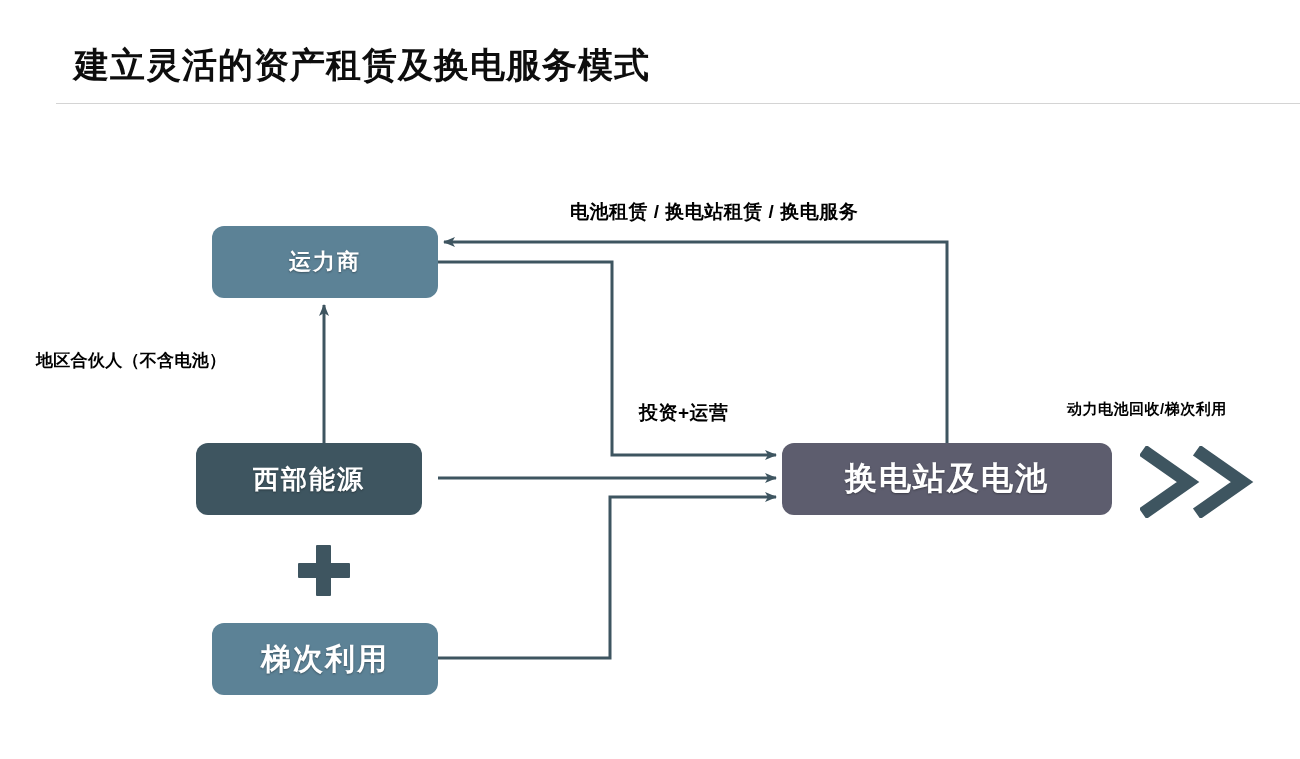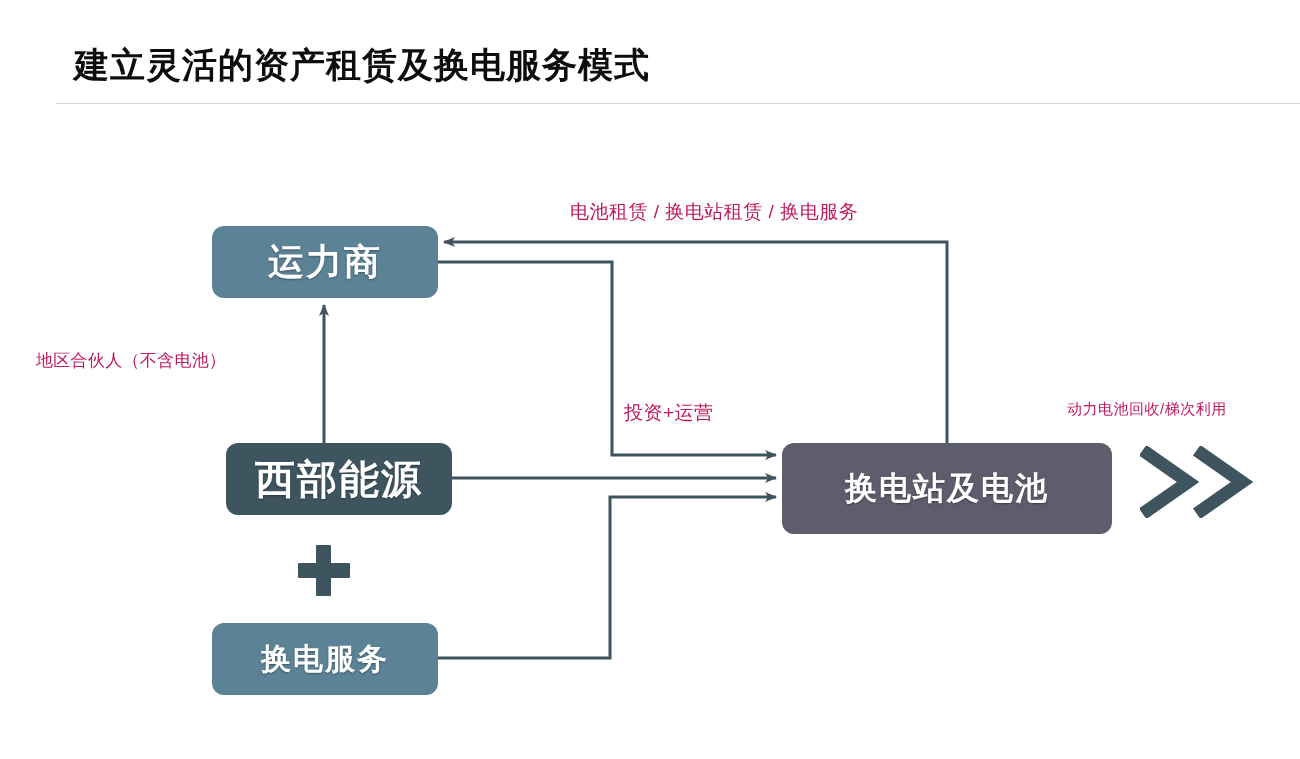--- a/index.html
+++ b/index.html
@@ -54,7 +54,7 @@
   
   .edge-label{
     position:absolute;
-    color:#be185d;font-weight:normal;
+    color:#000000;font-weight:bold;
     white-space:nowrap;
     font-family:"Liberation Sans","DejaVu Sans",sans-serif;
   }

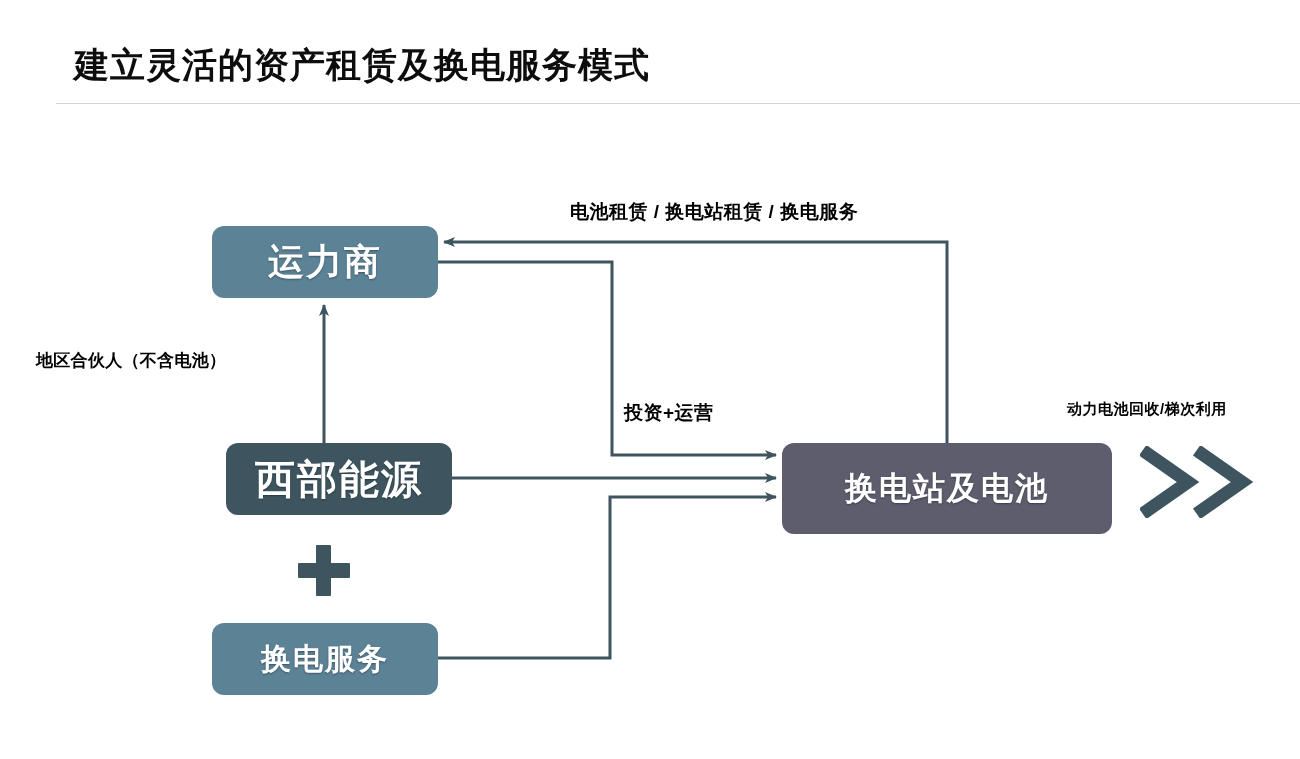--- a/index.html
+++ b/index.html
@@ -38,7 +38,7 @@
     text-shadow:0 1px 2px rgba(0,0,0,.35);
     box-sizing:border-box;
   }
-  .node-carrier{left:180px;top:226px;width:226px;height:72px;background:#5c8296;font-size:36px;}
+  .node-carrier{left:180px;top:226px;width:226px;height:72px;background:#5c8296;font-size:22px;}
   .node-energy {left:194px;top:443px;width:226px;height:72px;background:#3e5560;font-size:40px;}
   .node-partner{left:180px;top:623px;width:226px;height:72px;background:#5c8296;font-size:30px;}
   .node-station{left:750px;top:443px;width:330px;height:91px;background:#5d5d6e;font-size:32px;}

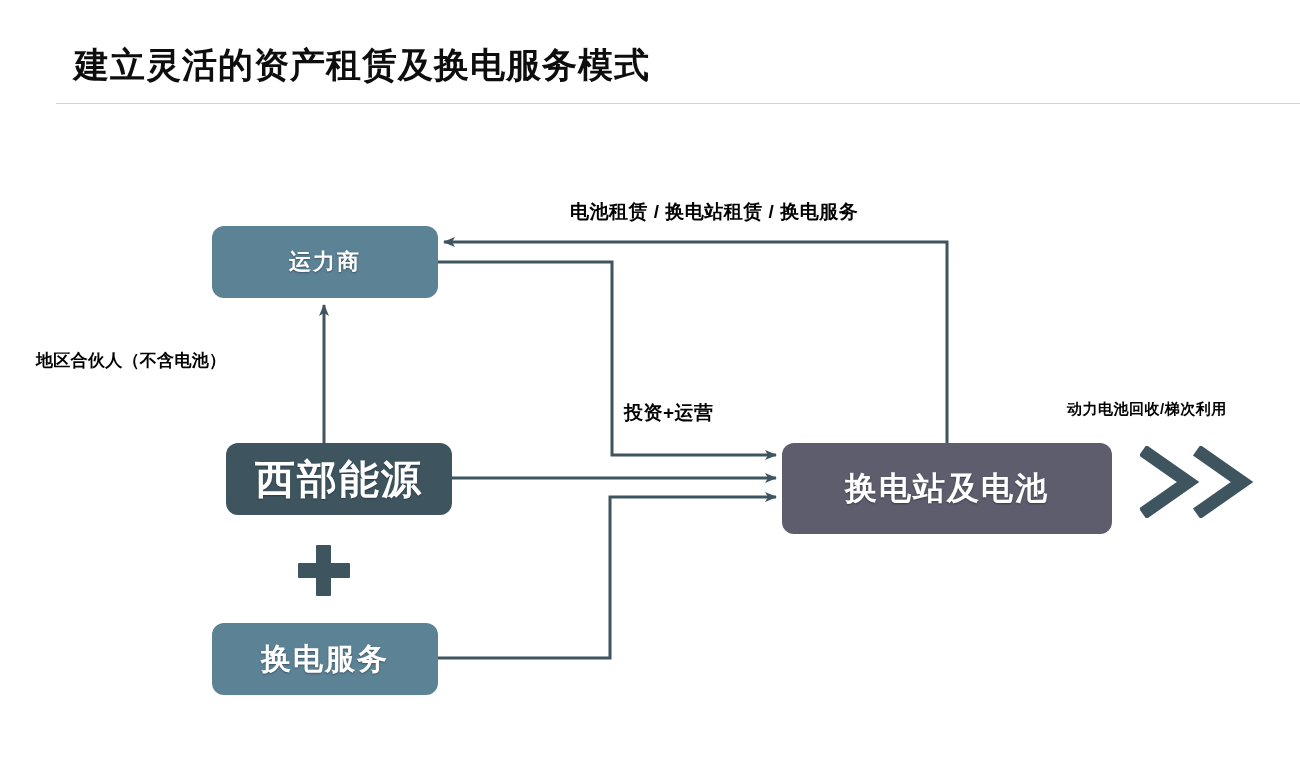--- a/index.html
+++ b/index.html
@@ -61,7 +61,7 @@
   .lbl-top     {left:538px;top:199px;font-size:19px;letter-spacing:.5px;}
   .lbl-left    {left:4px;  top:348px;font-size:17px;line-height:26px;letter-spacing:.3px;}
   .lbl-left .l2{display:block;}
-  .lbl-mid     {left:592px;top:400px;font-size:19px;letter-spacing:.5px;}
+  .lbl-mid     {left:607px;top:400px;font-size:19px;letter-spacing:.5px;}
   .lbl-right   {left:1035px;top:400px;font-size:15px;letter-spacing:.5px;}
 
   

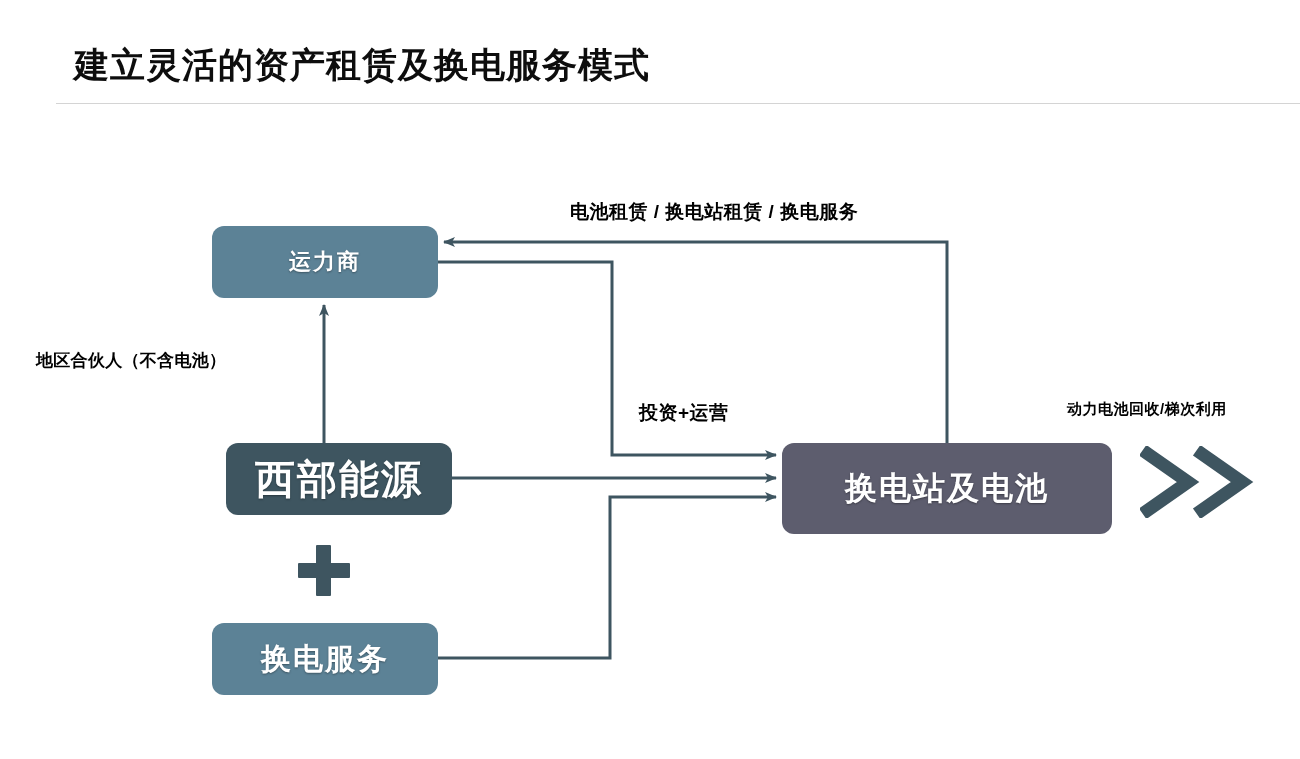--- a/index.html
+++ b/index.html
@@ -39,7 +39,7 @@
     box-sizing:border-box;
   }
   .node-carrier{left:180px;top:226px;width:226px;height:72px;background:#5c8296;font-size:22px;}
-  .node-energy {left:194px;top:443px;width:226px;height:72px;background:#3e5560;font-size:40px;}
+  .node-energy {left:164px;top:443px;width:226px;height:72px;background:#3e5560;font-size:26px;}
   .node-partner{left:180px;top:623px;width:226px;height:72px;background:#5c8296;font-size:30px;}
   .node-station{left:750px;top:443px;width:330px;height:91px;background:#5d5d6e;font-size:32px;}
 

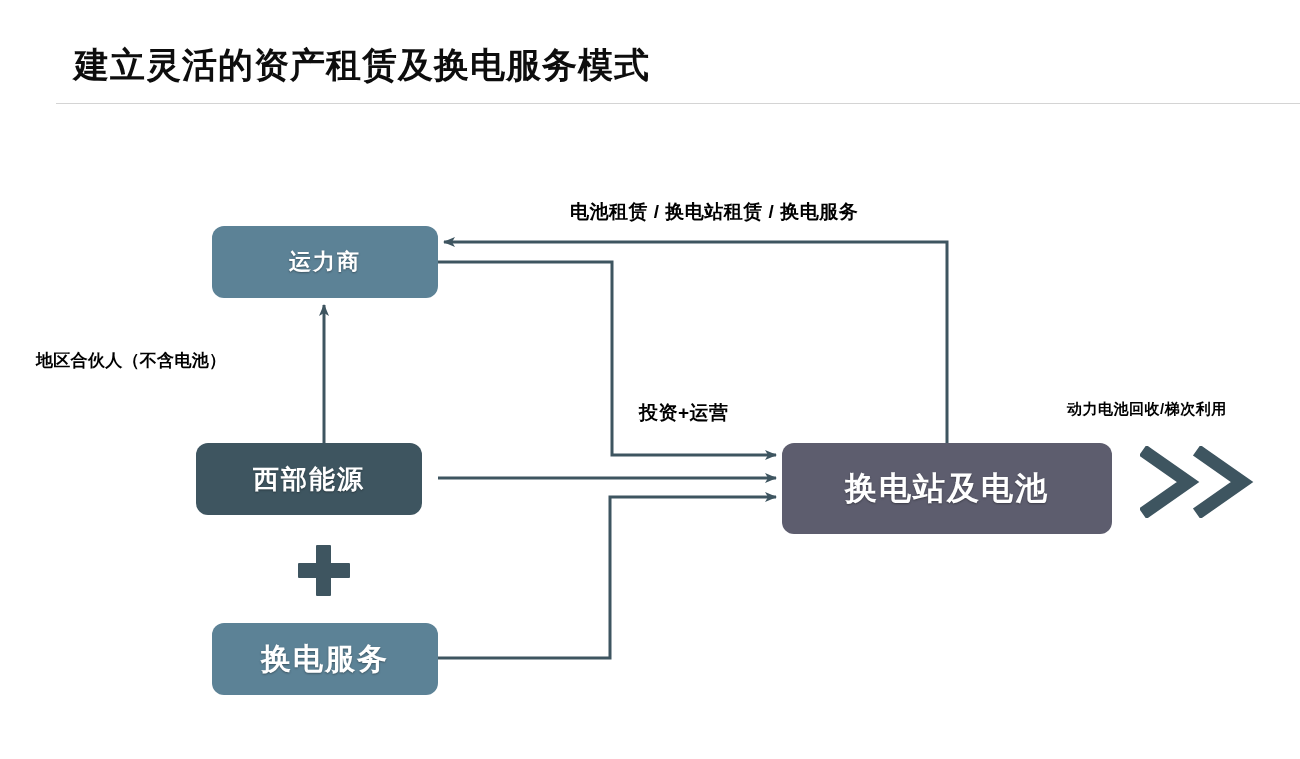--- a/index.html
+++ b/index.html
@@ -41,7 +41,7 @@
   .node-carrier{left:180px;top:226px;width:226px;height:72px;background:#5c8296;font-size:22px;}
   .node-energy {left:164px;top:443px;width:226px;height:72px;background:#3e5560;font-size:26px;}
   .node-partner{left:180px;top:623px;width:226px;height:72px;background:#5c8296;font-size:30px;}
-  .node-station{left:750px;top:443px;width:330px;height:91px;background:#5d5d6e;font-size:32px;}
+  .node-station{left:750px;top:443px;width:330px;height:72px;background:#5d5d6e;font-size:32px;}
 
   
   .plus-mark{

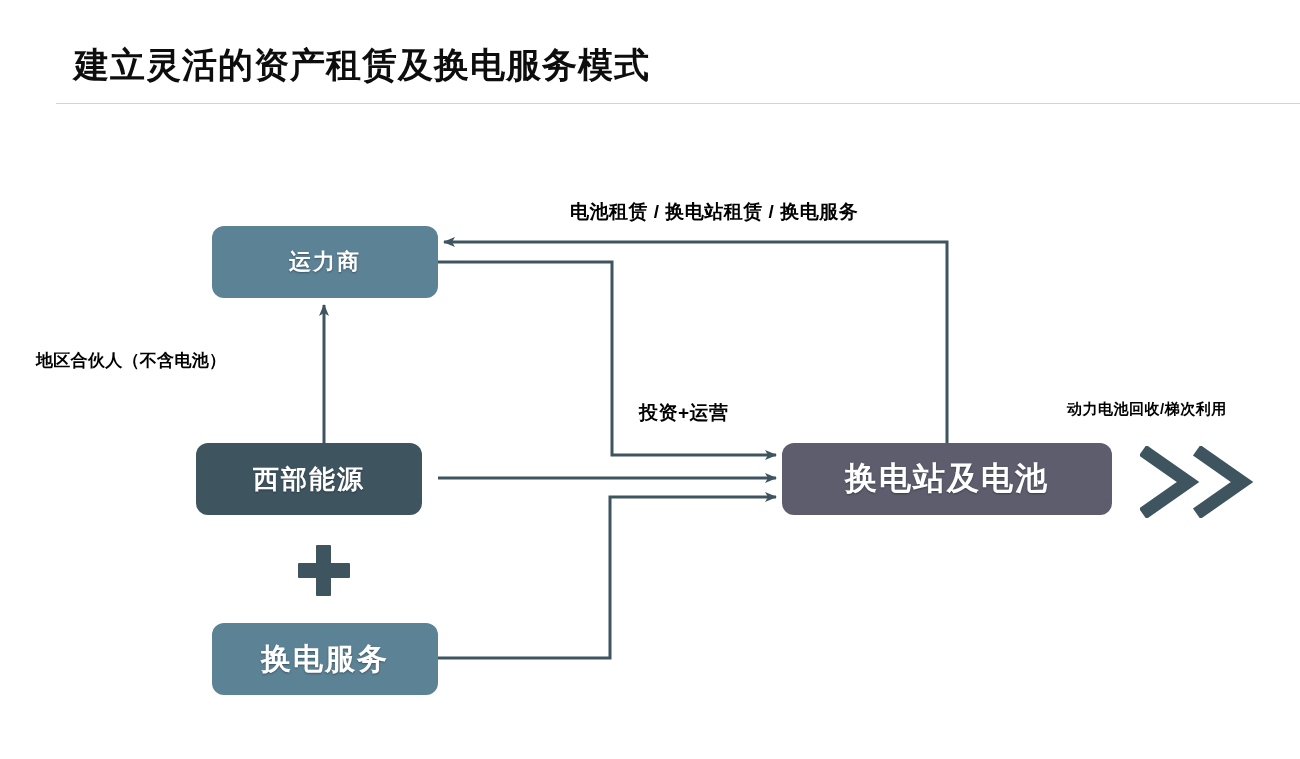--- a/index.html
+++ b/index.html
@@ -99,7 +99,7 @@
 
   <div class="node node-energy">西部能源</div>
 
-  <div class="node node-partner">换电服务</div>
+  <div class="node node-partner">梯次利用</div>
 
   <div class="node node-station">换电站及电池</div>
 

